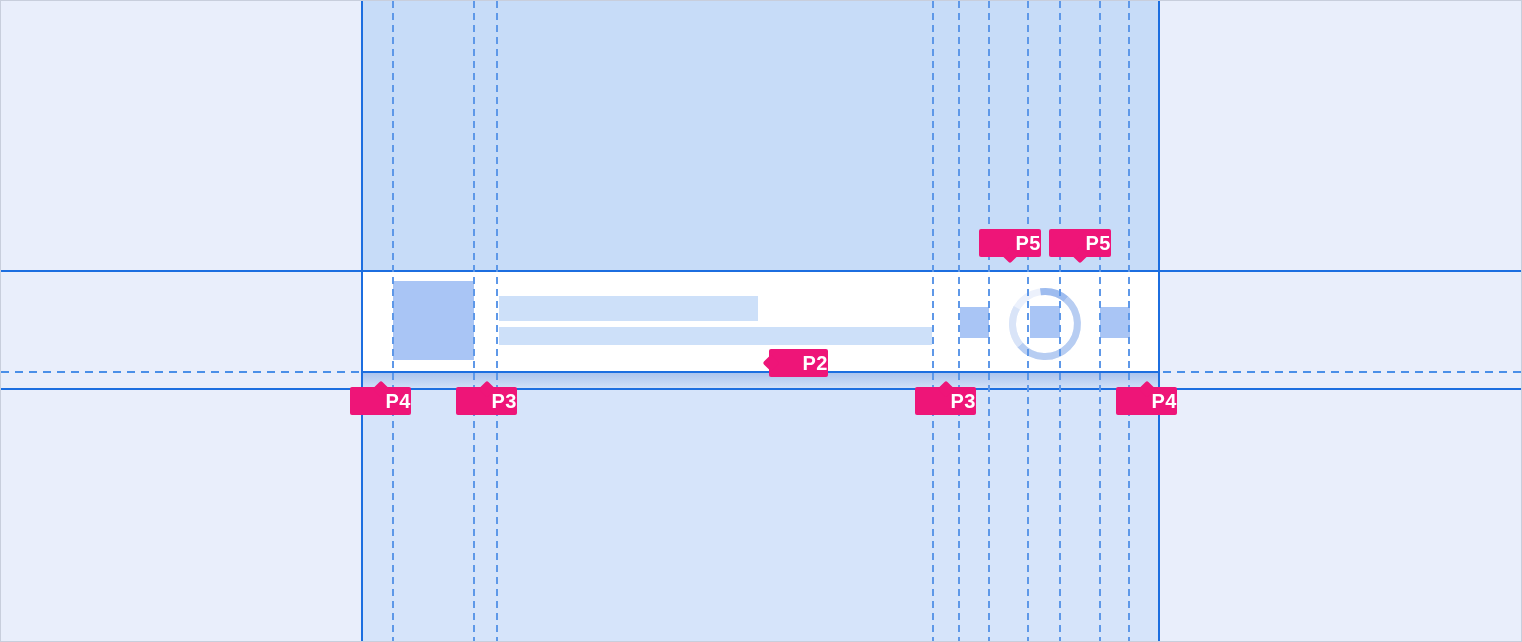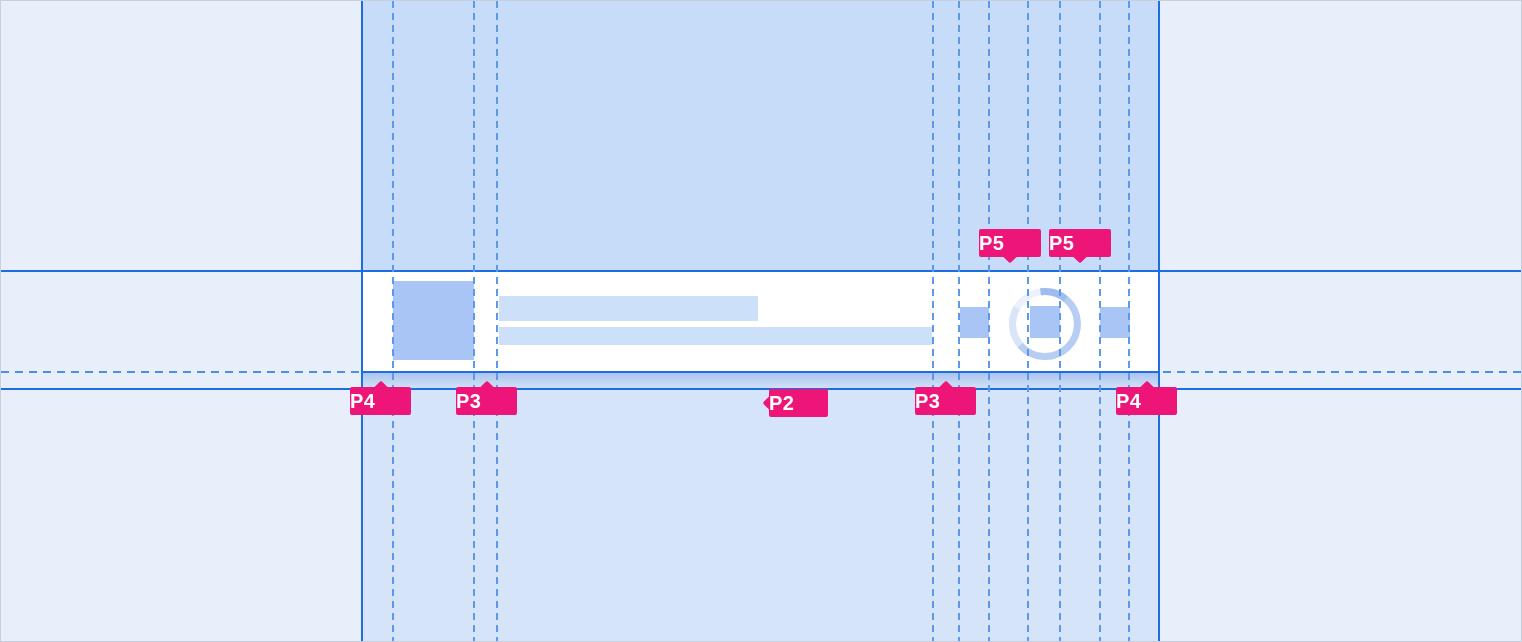--- a/index.html
+++ b/index.html
@@ -41,7 +41,7 @@
   .plabel{position:absolute;height:28px;border-radius:2px;z-index:9;
     background:var(--annotation-pink,#EE1578);
     color:var(--annotation-text,#FFFFFF);
-    font:700 20px/28px "Liberation Sans",sans-serif;text-align:left;letter-spacing:.5px;}
+    font:700 20px/28px "Liberation Sans",sans-serif;text-align:right;letter-spacing:.5px;}
   .plabel .notch{position:absolute;width:12px;height:12px;background:inherit;
     transform:rotate(45deg);border-radius:2px;z-index:0;}
   .plabel .txt{position:relative;z-index:1;display:block;}

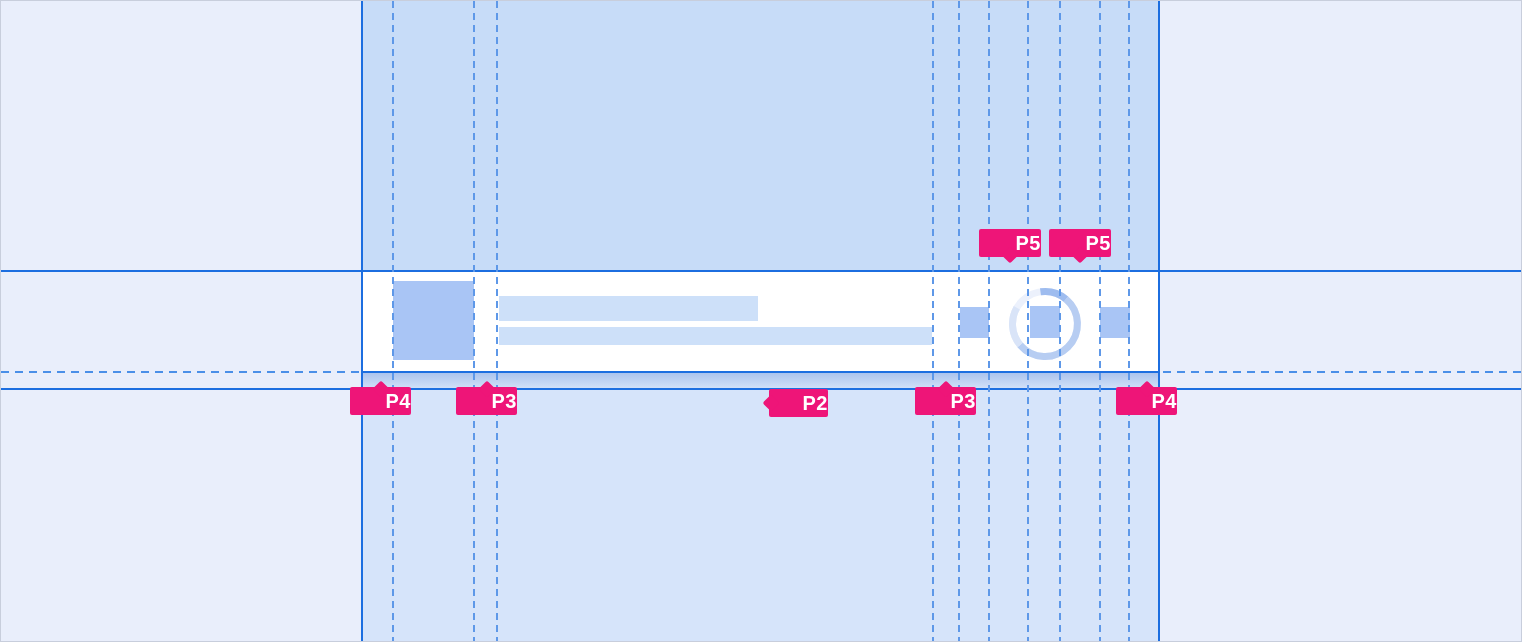--- a/index.html
+++ b/index.html
@@ -98,7 +98,7 @@
     <span class="notch"></span>
     <span class="txt">P5</span>
   </div>
-  <div class="plabel notch-left" style="left:768px;top:388px;width:59px">
+  <div class="plabel notch-left" style="left:768px;top:348px;width:59px">
     <span class="notch"></span>
     <span class="txt">P2</span>
   </div>

